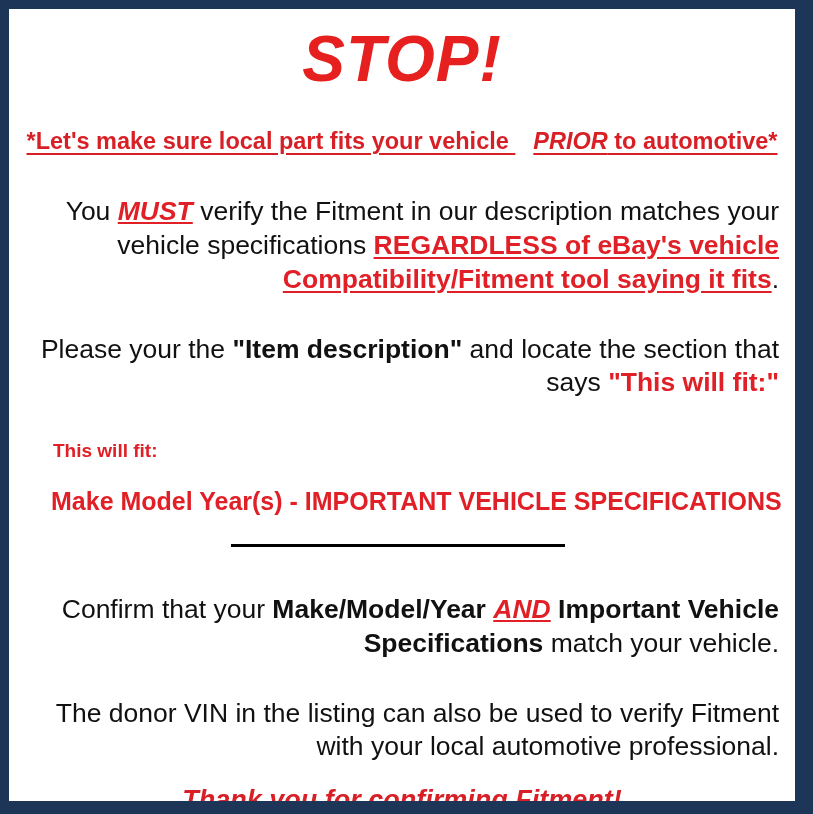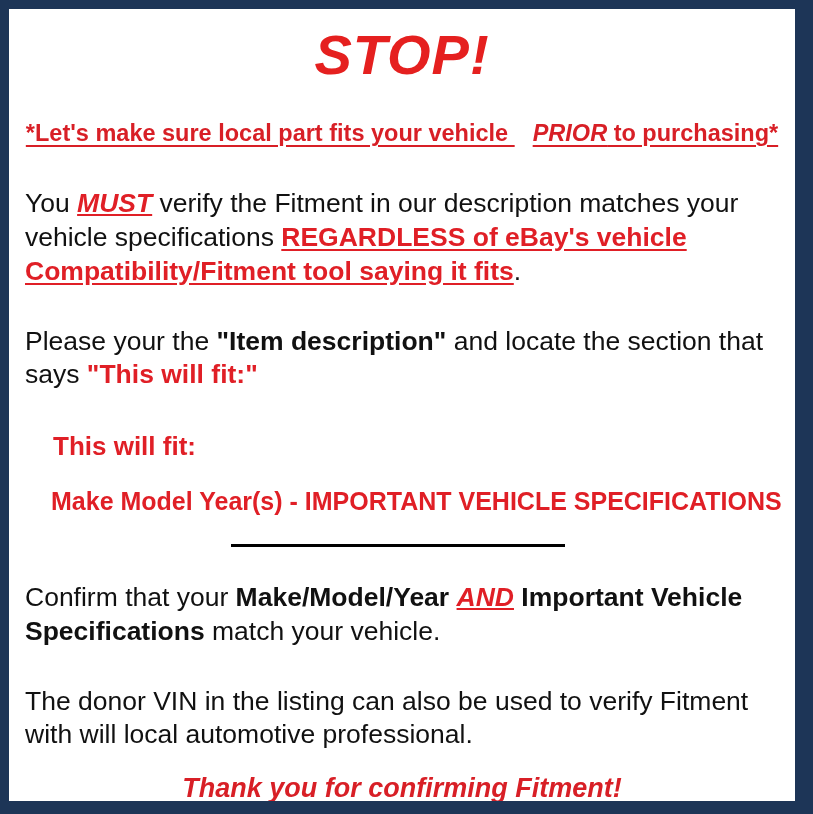--- a/index.html
+++ b/index.html
@@ -35,7 +35,7 @@
     color: #e5201f;
     font-weight: bold;
     font-style: italic;
-    font-size: 56px;
+    font-size: 64px;
     line-height: 1;
     letter-spacing: 1px;
     margin: 0;

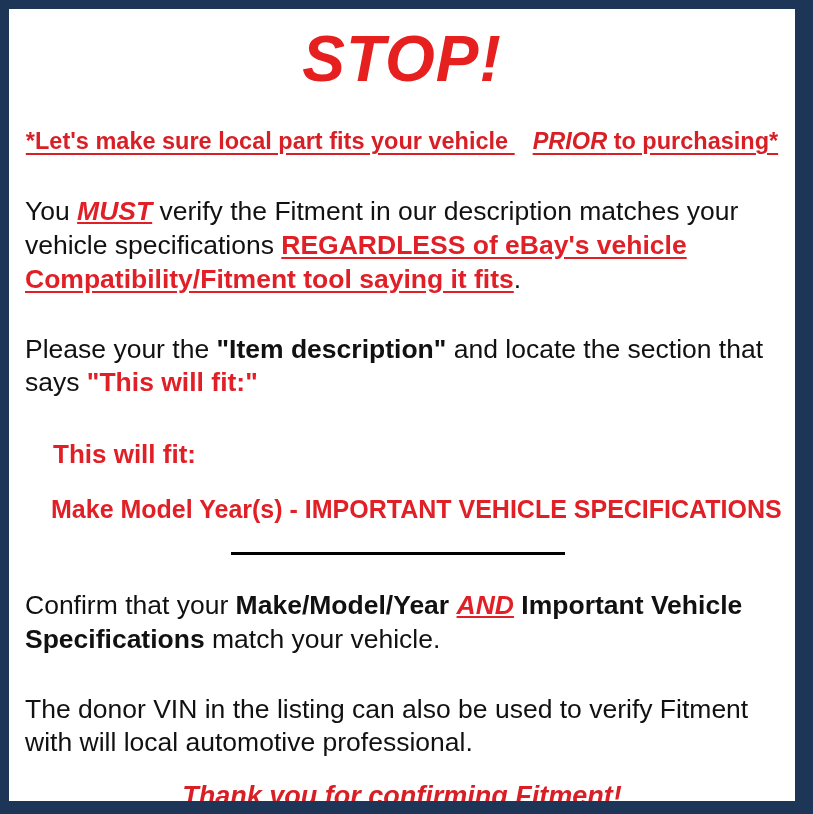--- a/index.html
+++ b/index.html
@@ -157,7 +157,7 @@
     <h1 class="stop-heading">STOP!</h1>
 
     <p class="tagline">
-      <span>*Let's make sure local part fits your vehicle </span><span class="ital">PRIOR</span><span> to purchasing*</span>
+      <span>*Let's make sure local part fits your vehicle </span><span class="ital">PRIOR</span><span> to automotive*</span>
     </p>
 
     <p class="para para-must">

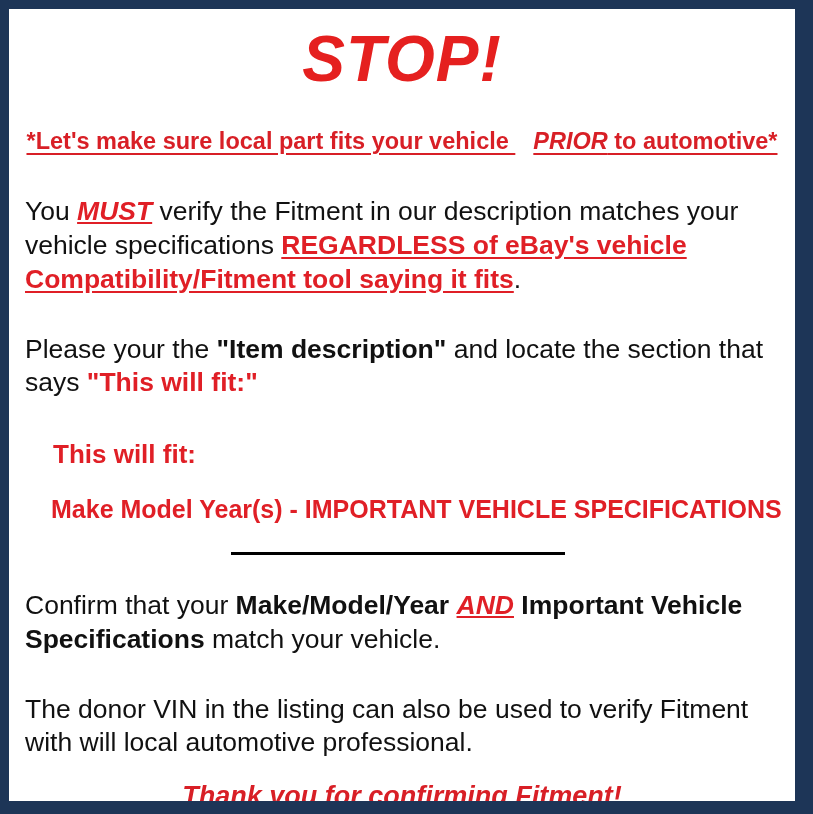--- a/index.html
+++ b/index.html
@@ -60,7 +60,7 @@
   }
 
   .para {
-    text-align: left;
+    text-align: right;
     color: #111111;
     font-size: 26.5px;
     line-height: 1.28;

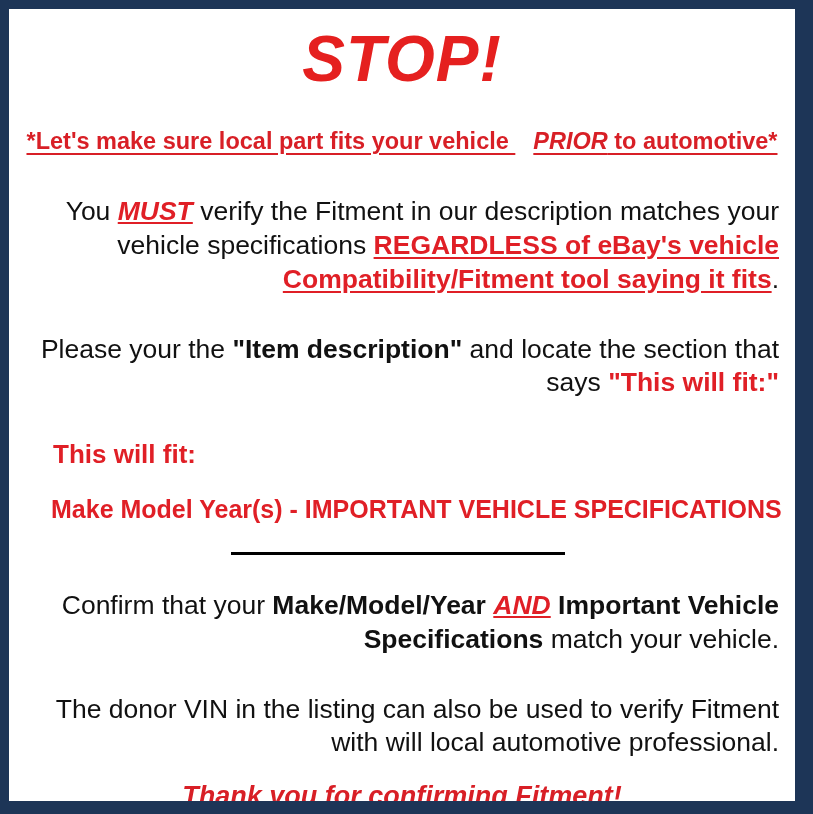--- a/index.html
+++ b/index.html
@@ -111,7 +111,7 @@
   .will-fit {
     color: #e01f26;
     font-weight: bold;
-    font-size: 26px;
+    font-size: 19px;
     line-height: 1.15;
     padding-top: 4px;
     margin-left: -4px;

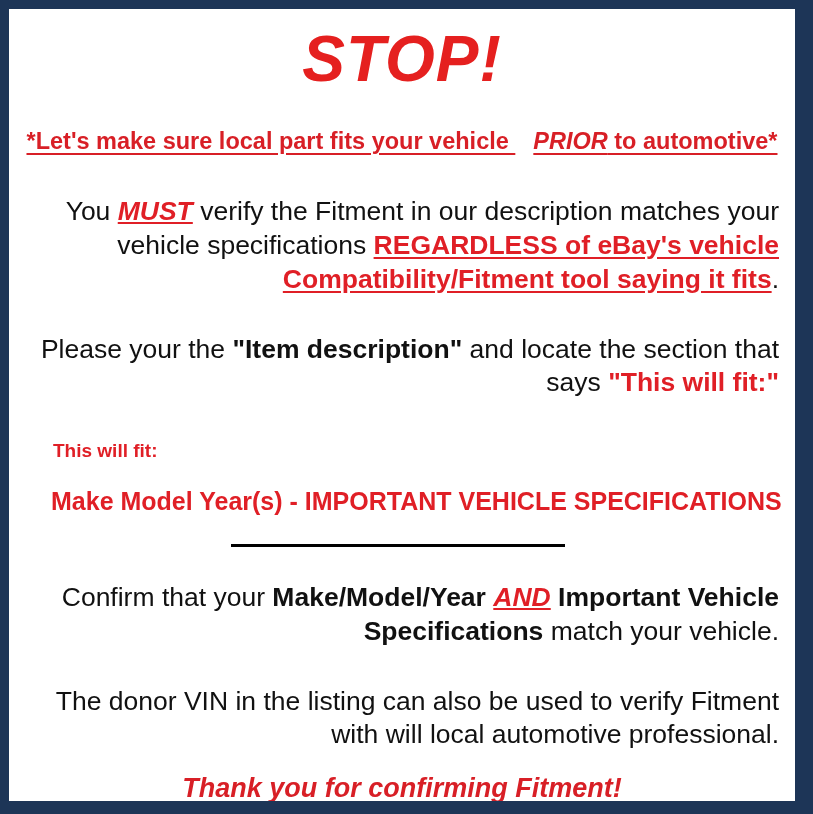--- a/index.html
+++ b/index.html
@@ -69,7 +69,7 @@
   }
   .para-must   { padding-top: 40px; }
   .para-view   { padding-top: 36px; }
-  .para-confirm{ padding-top: 34px; }
+  .para-confirm{ padding-top: 46px; }
   .para-vin    { padding-top: 36px; }
 
   .red-strong-ital-und {

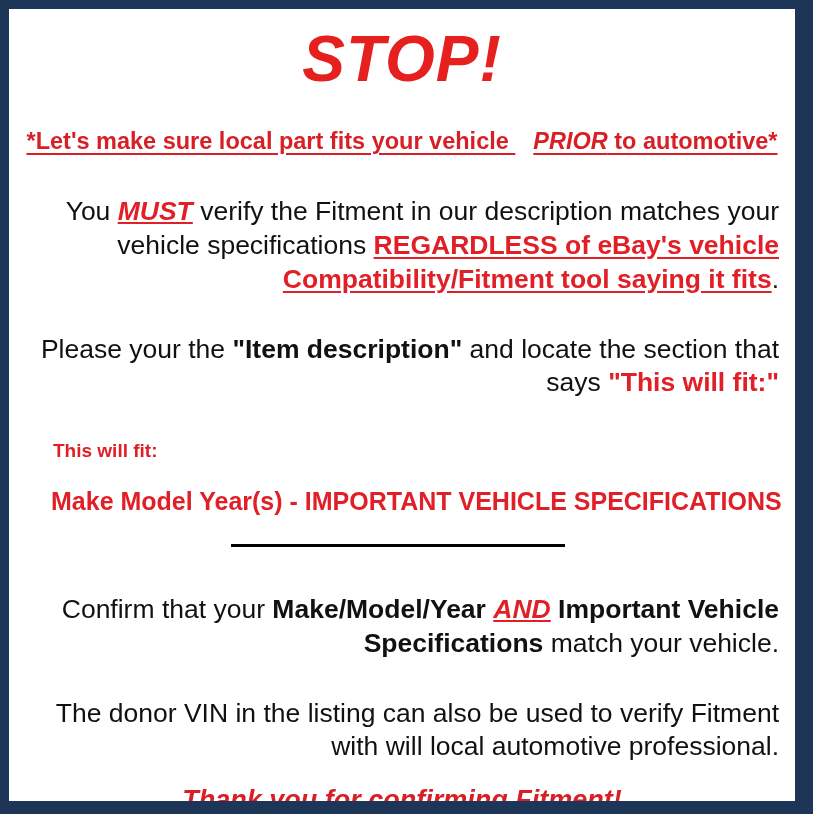--- a/index.html
+++ b/index.html
@@ -181,7 +181,7 @@
       <span>Confirm that your </span><span class="blk-strong">Make/Model/Year</span><span> </span><span class="red-strong-ital-und">AND</span><span> </span><span class="blk-strong">Important Vehicle Specifications</span><span> match your vehicle.</span>
     </p>
 
-    <p class="para para-vin">The donor VIN in the listing can also be used to verify Fitment with will local automotive professional.</p>
+    <p class="para para-vin">The donor VIN in the listing can also be used to verify Fitment with your local automotive professional.</p>
 
     <p class="thanks">Thank you for confirming Fitment!</p>
 

